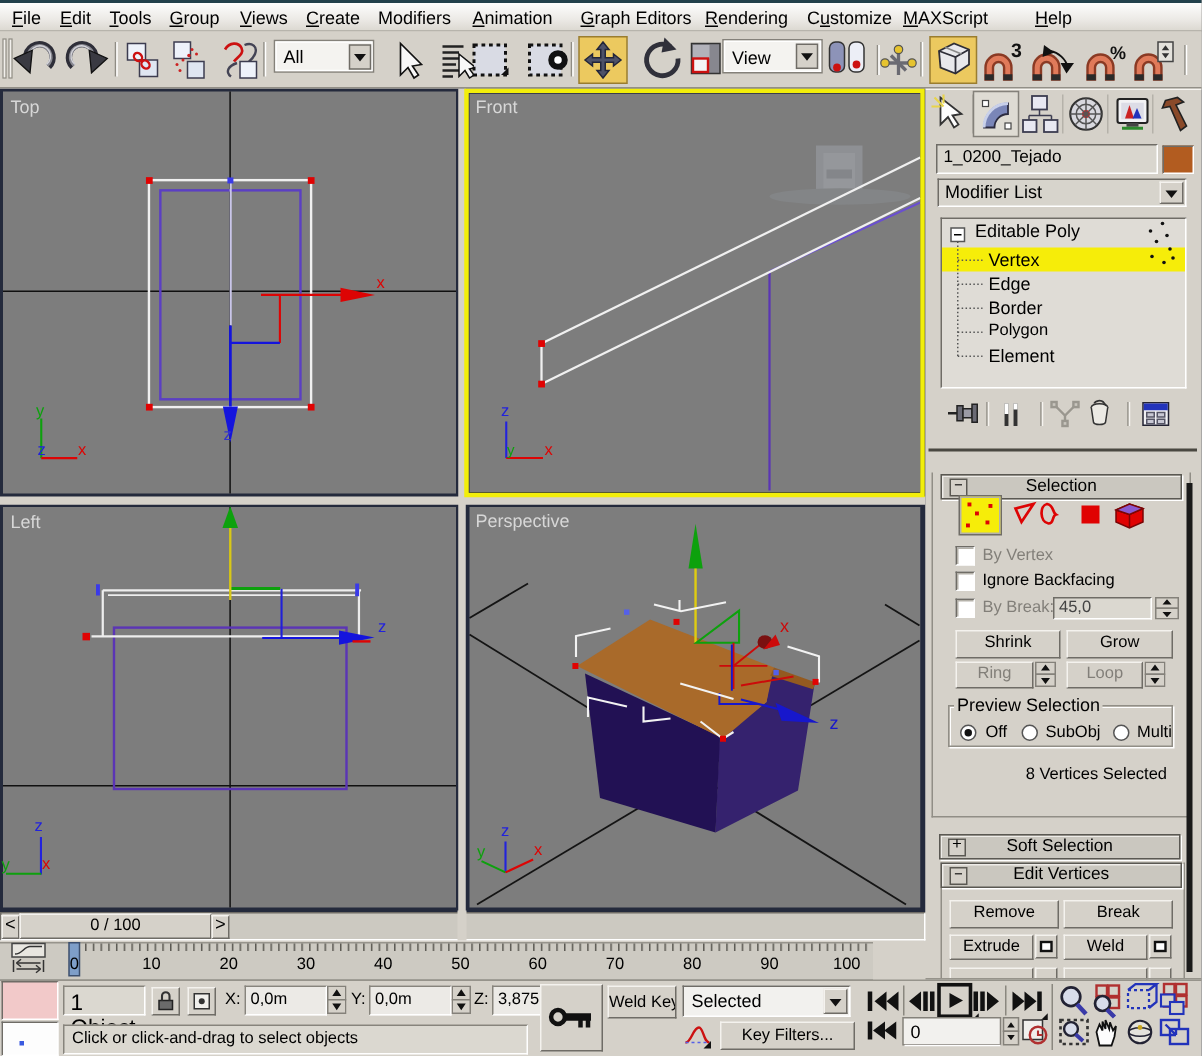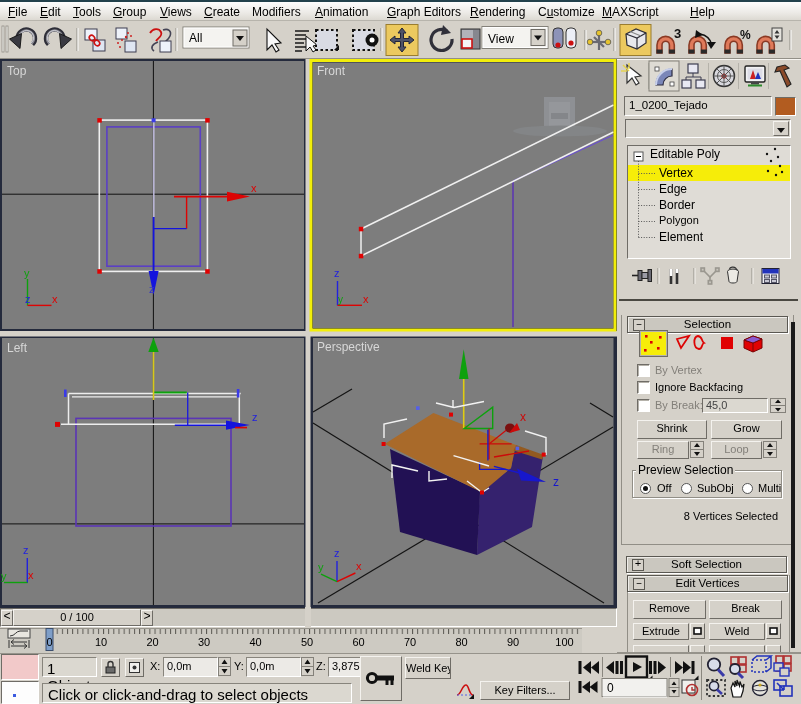--- a/index.html
+++ b/index.html
@@ -415,6 +415,7 @@
     </div>
     <div class="sunk2" style="left:158px;top:38px;width:19px;height:17px;background:#b25c20;"></div>
     <div class="sunk2" style="left:8px;top:60px;width:164px;height:17px;background:#d7d4cc;">
+      <div style="font-size:12px;color:#000;padding:1px 0 0 4px;">Modifier List</div>
       <div class="rais" style="right:1px;top:1px;width:14px;height:13px;">
         <svg width="14" height="13">
             <path d="M3 5 L11 5 L7 10 Z" fill="#111"></path>

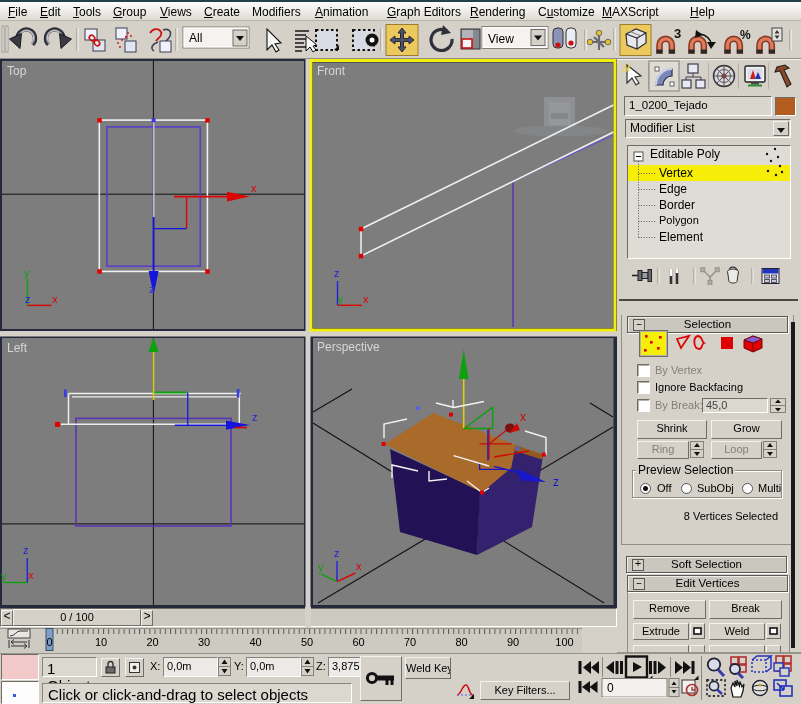--- a/index.html
+++ b/index.html
@@ -674,6 +674,12 @@
     </div>
     <div class="rais" style="left:405px;top:50px;width:44px;height:20px;font-size:11px;text-align:center;line-height:20px;white-space:nowrap;overflow:hidden;">Weld Key</div>
     <div class="rais" style="left:406px;top:73px;width:43px;height:19px;font-size:11px;text-align:center;line-height:19px;margin-top:36px;">Set Key</div>
+    <div class="sunk2" style="left:455px;top:50px;width:110px;height:19px;background:#f2f1ee;">
+      <div style="font-size:12px;padding:2px 0 0 5px;">Selected</div>
+      <div class="rais" style="right:1px;top:1px;width:14px;height:15px;"><svg width="14" height="15">
+            <path d="M3 6 L11 6 L7 11 Z" fill="#111"></path>
+          </svg></div>
+    </div>
     <div class="abs" style="left:455px;top:73px;width:20px;height:20px;">
       <svg width="20" height="20">
           <path d="M2 15 C6 15 7 5 11 5 C14 5 14 15 18 15" stroke="#cc1111" stroke-width="1.6" fill="none"></path>

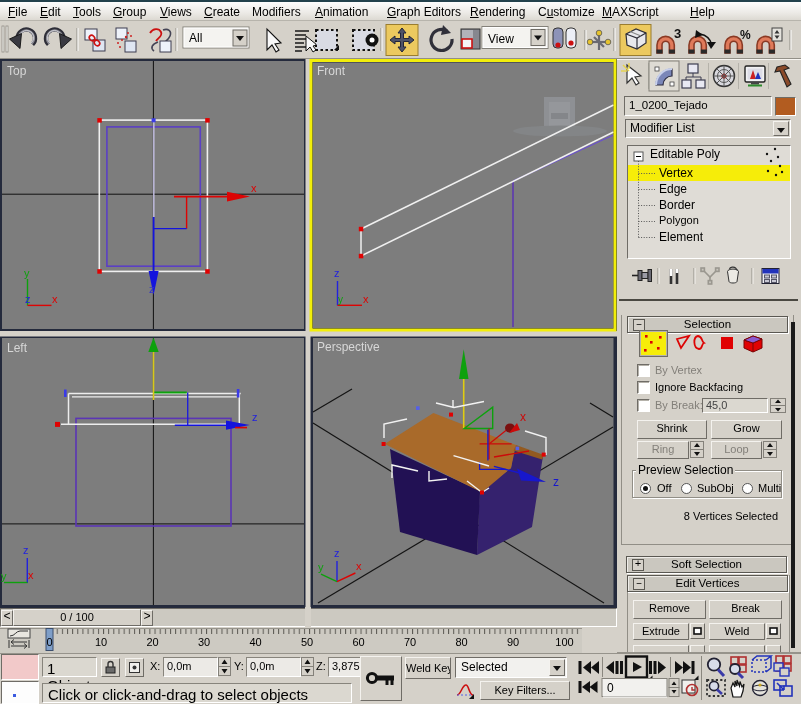--- a/index.html
+++ b/index.html
@@ -775,7 +775,7 @@
       <path d="M777 683 L784 690 M784 690 L784 685.5 M784 690 L779.5 690" stroke="#2233bb" stroke-width="1.6" fill="none"></path>
     </svg>
     <div class="sunk" style="left:42px;top:76px;width:308px;height:18px;">
-        <div style="font-size:15px;padding:2px 0 0 5px;">Click or click-and-drag to select objects</div>
+        <div style="font-size:11px;padding:2px 0 0 5px;">Click or click-and-drag to select objects</div>
       </div>
   </div>
 </div>

